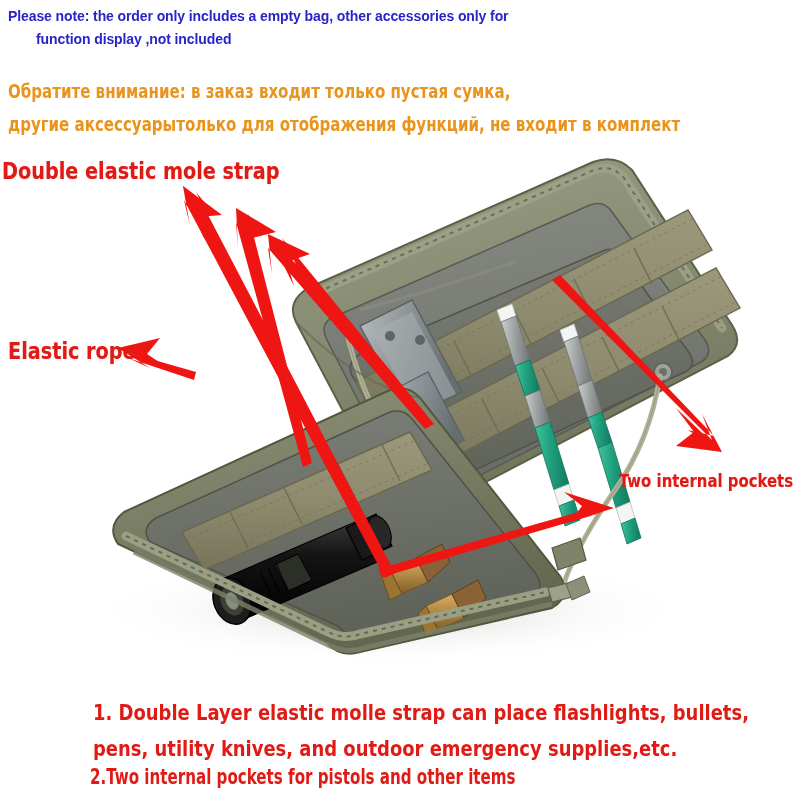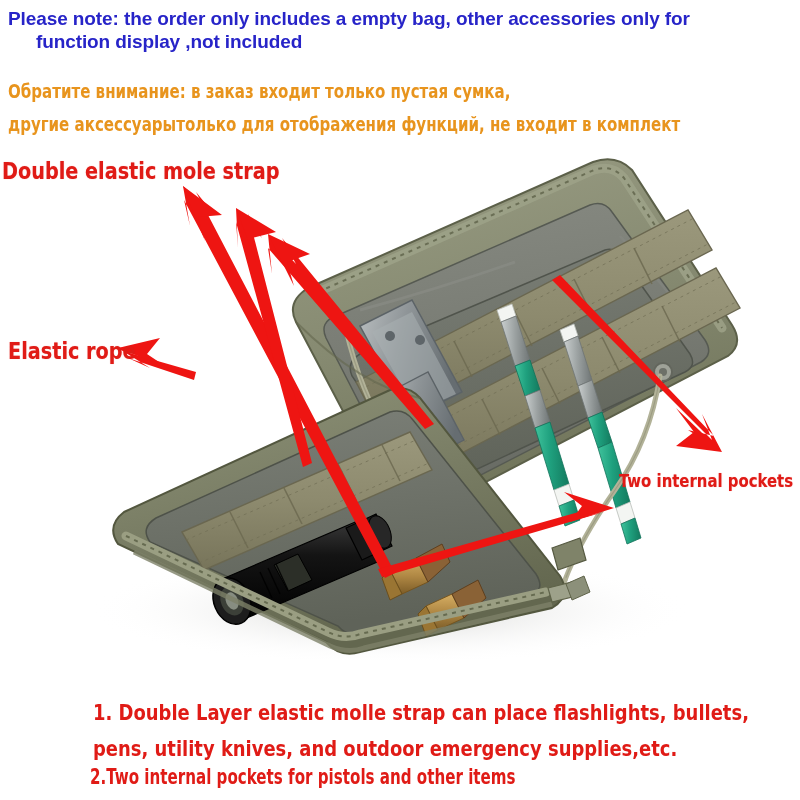--- a/index.html
+++ b/index.html
@@ -16,7 +16,7 @@
   
   .note-en{
     position:absolute;left:8px;width:790px;
-    color:#2724c8;font-weight:bold;font-size:19px;
+    color:#2724c8;font-weight:bold;font-size:14px;
     letter-spacing:-0.1px;white-space:nowrap;
   }
   .note-en.l1{top:8px;}

